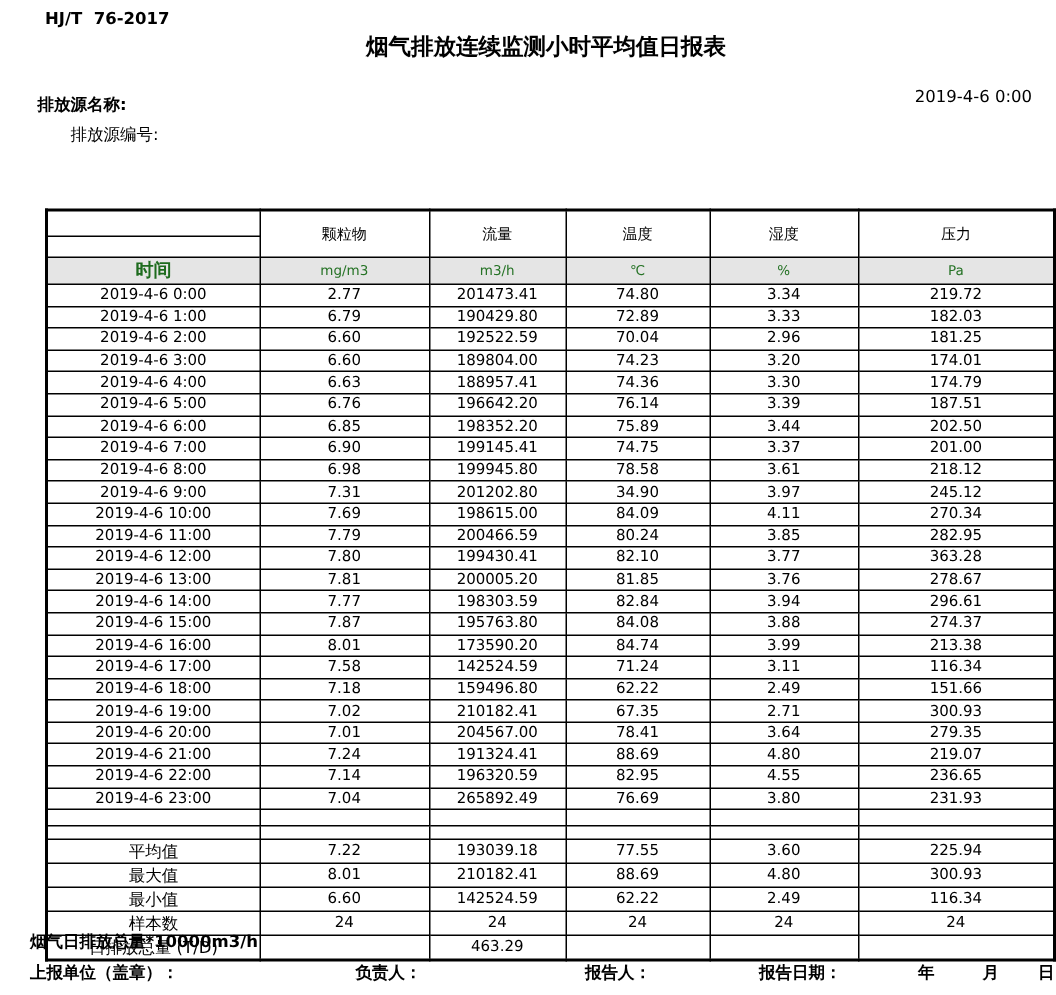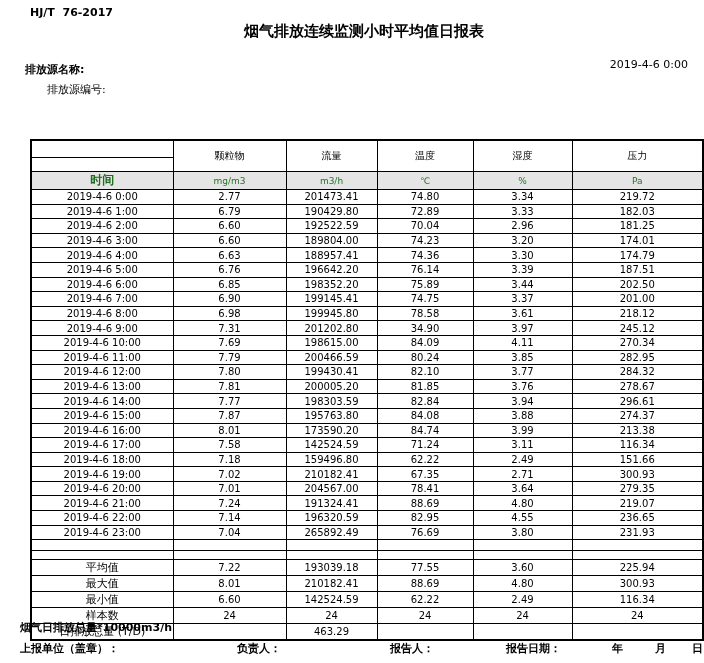--- a/index.html
+++ b/index.html
@@ -209,7 +209,7 @@
           <td>199430.41</td>
           <td>82.10</td>
           <td>3.77</td>
-          <td>284.32</td>
+          <td>363.28</td>
         </tr>
         <tr class="data-row">
           <td>2019-4-6 13:00</td>

